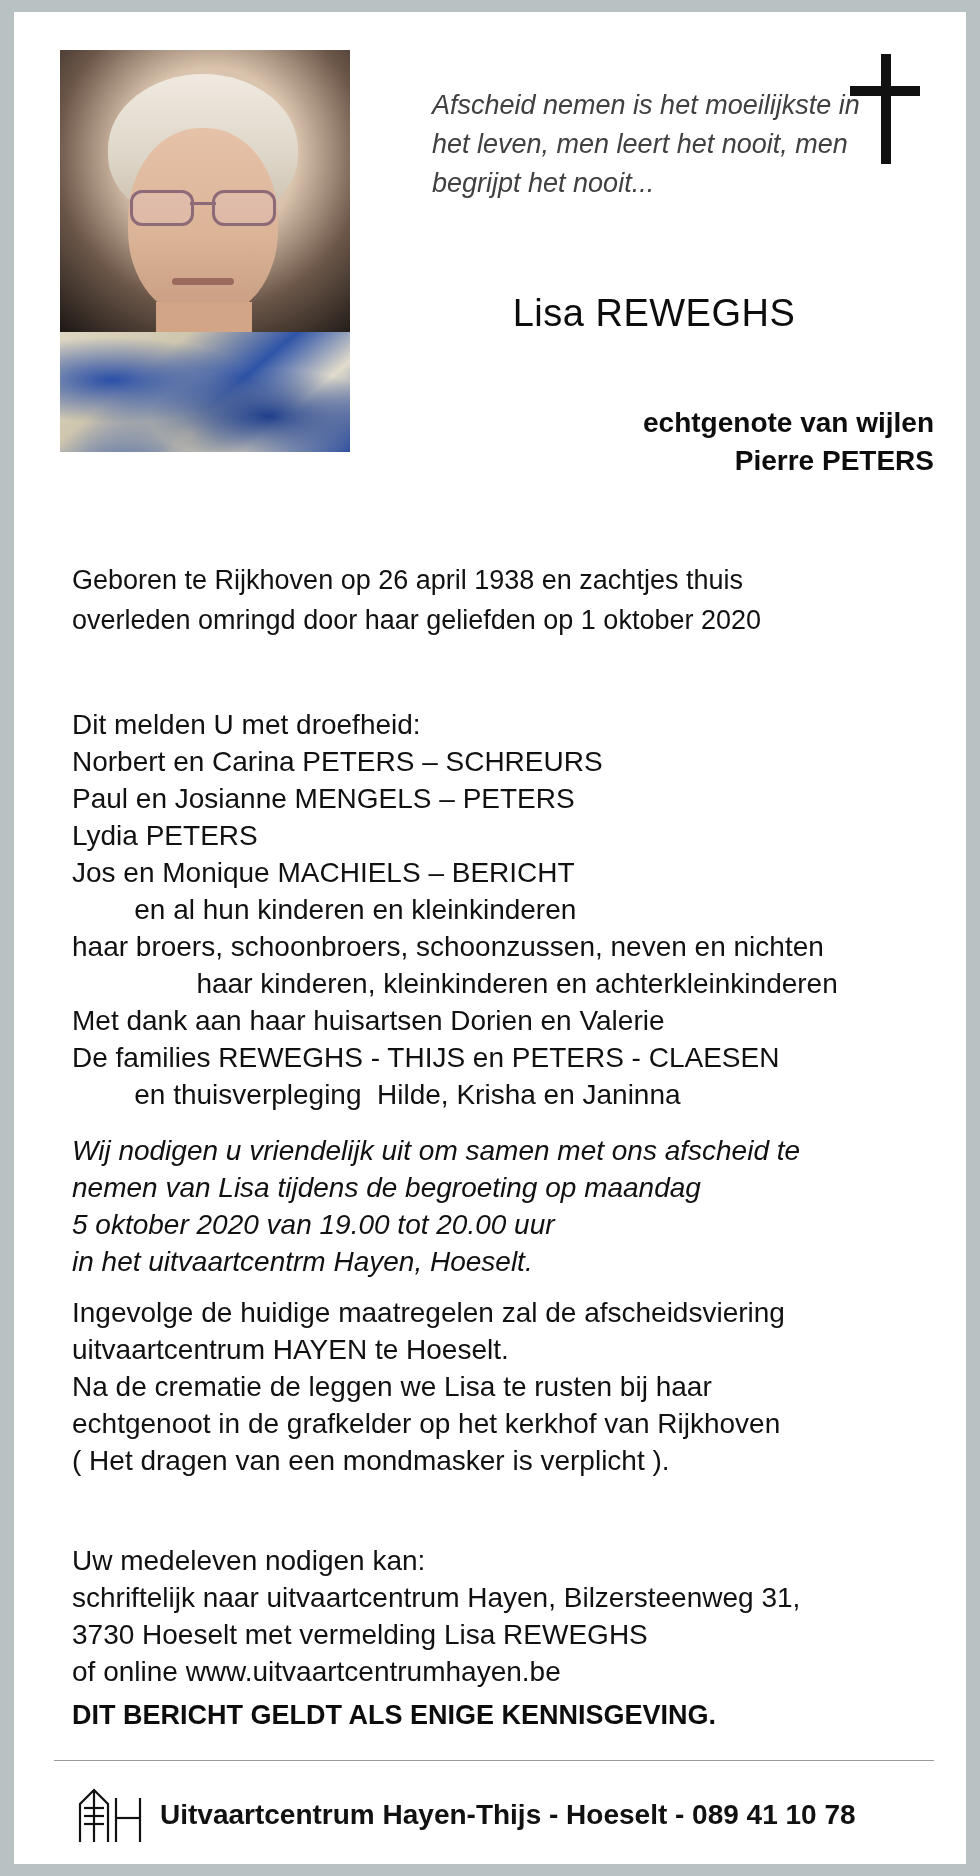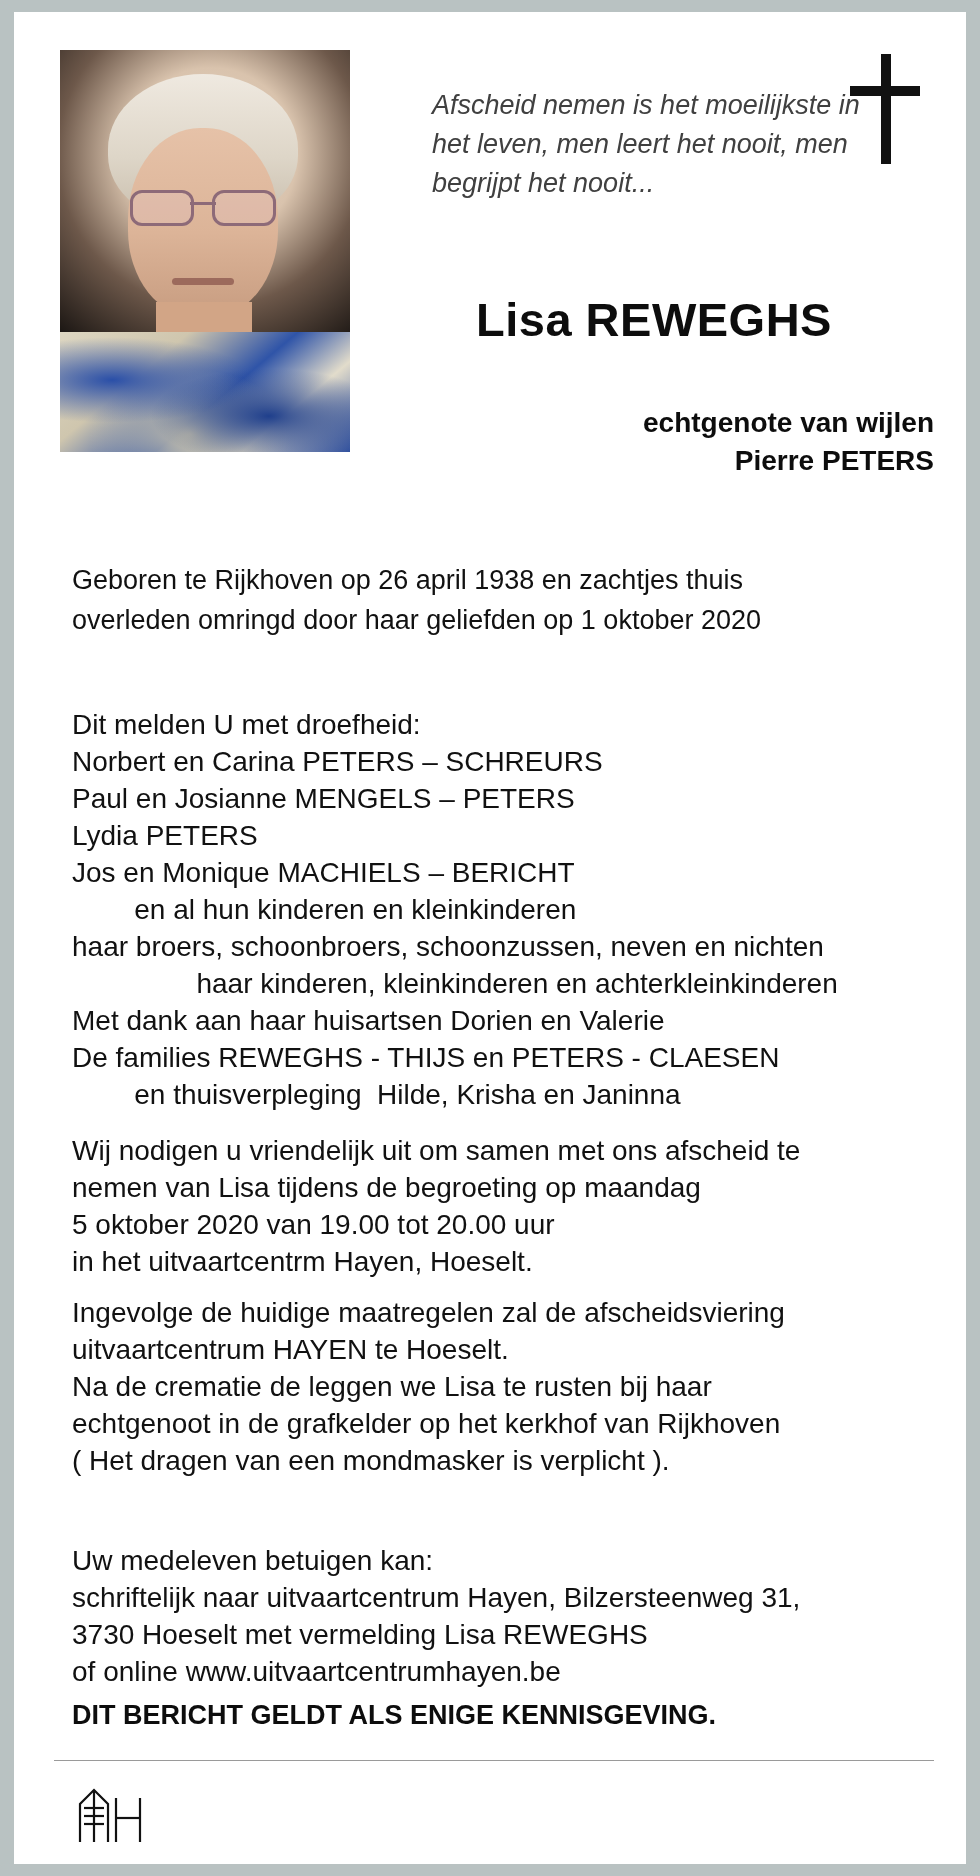--- a/index.html
+++ b/index.html
@@ -140,8 +140,8 @@
     top: 280px;
     width: 560px;
     text-align: center;
-    font-size: 47px;
-    font-weight: bold;
+    font-size: 38px;
+    font-weight: normal;
     letter-spacing: 0.5px;
     color: #0d0d0d;
   }

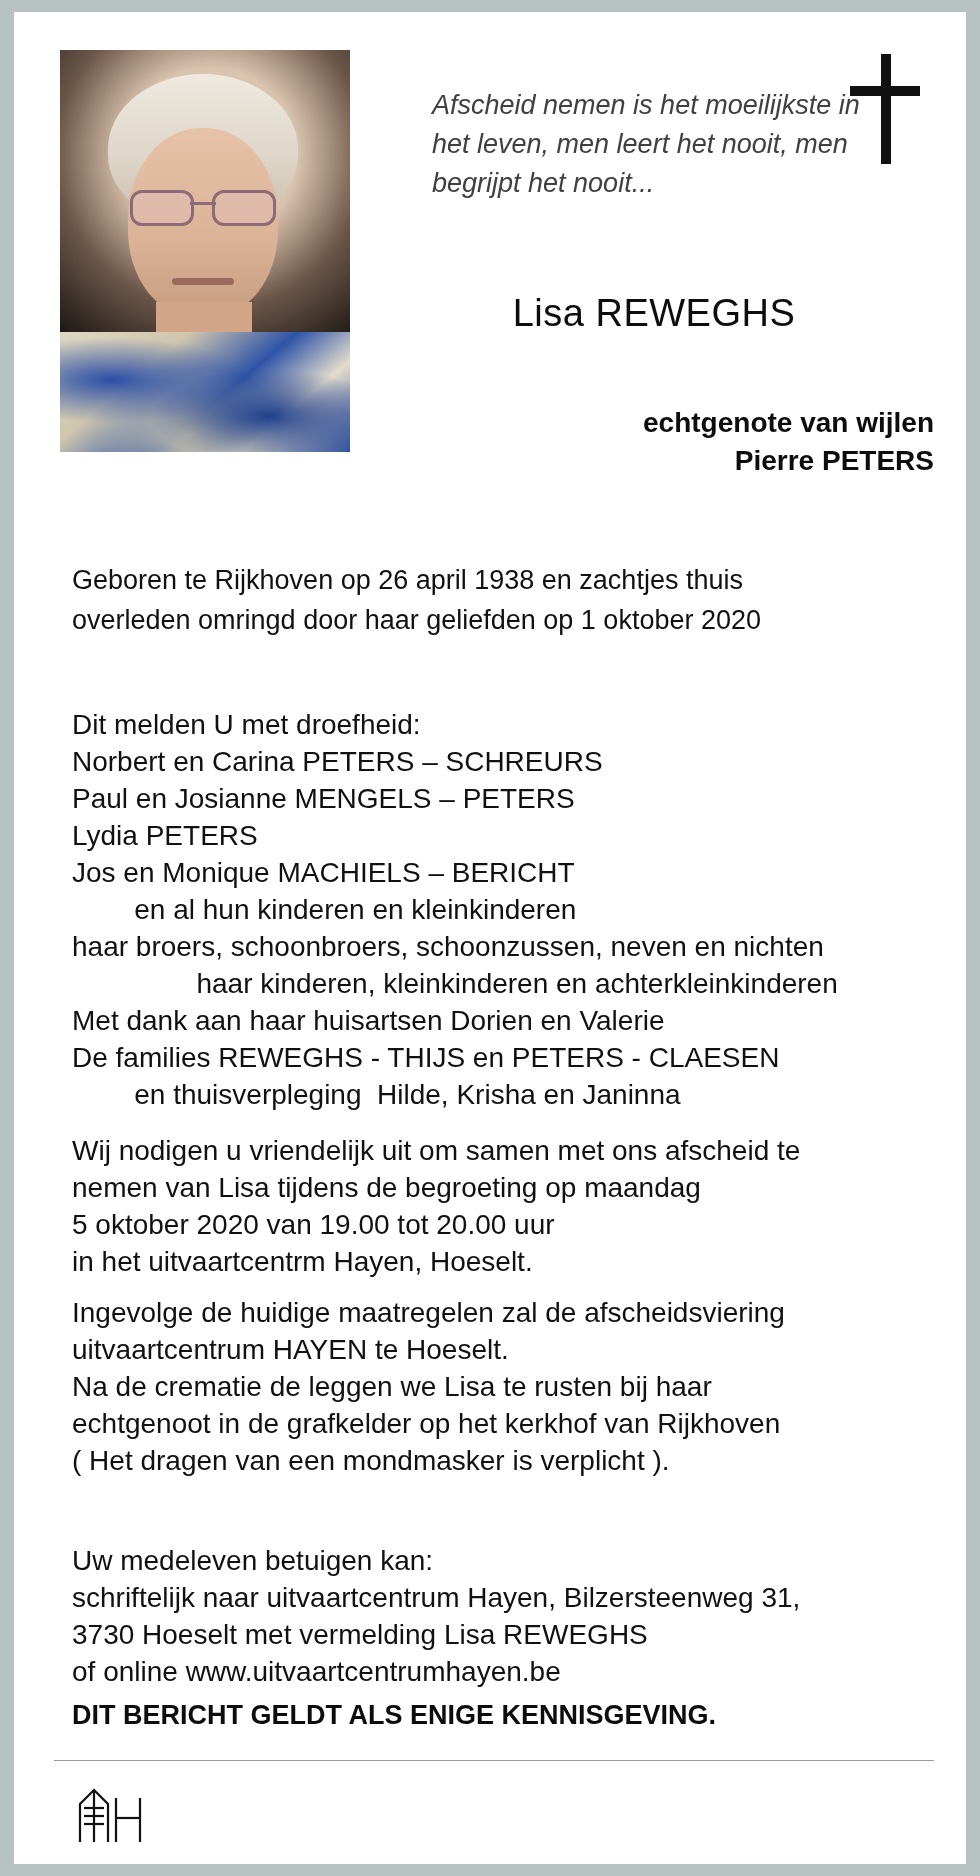--- a/index.html
+++ b/index.html
@@ -179,7 +179,7 @@
   }
   .block .line { white-space: pre; }
   .b-family { top: 694px; }
-  .b-invite { top: 1120px; }
+  .b-invite { top: 1120px; font-style: italic; }
   .b-measures { top: 1282px; }
   .b-condol  { top: 1530px; }
 

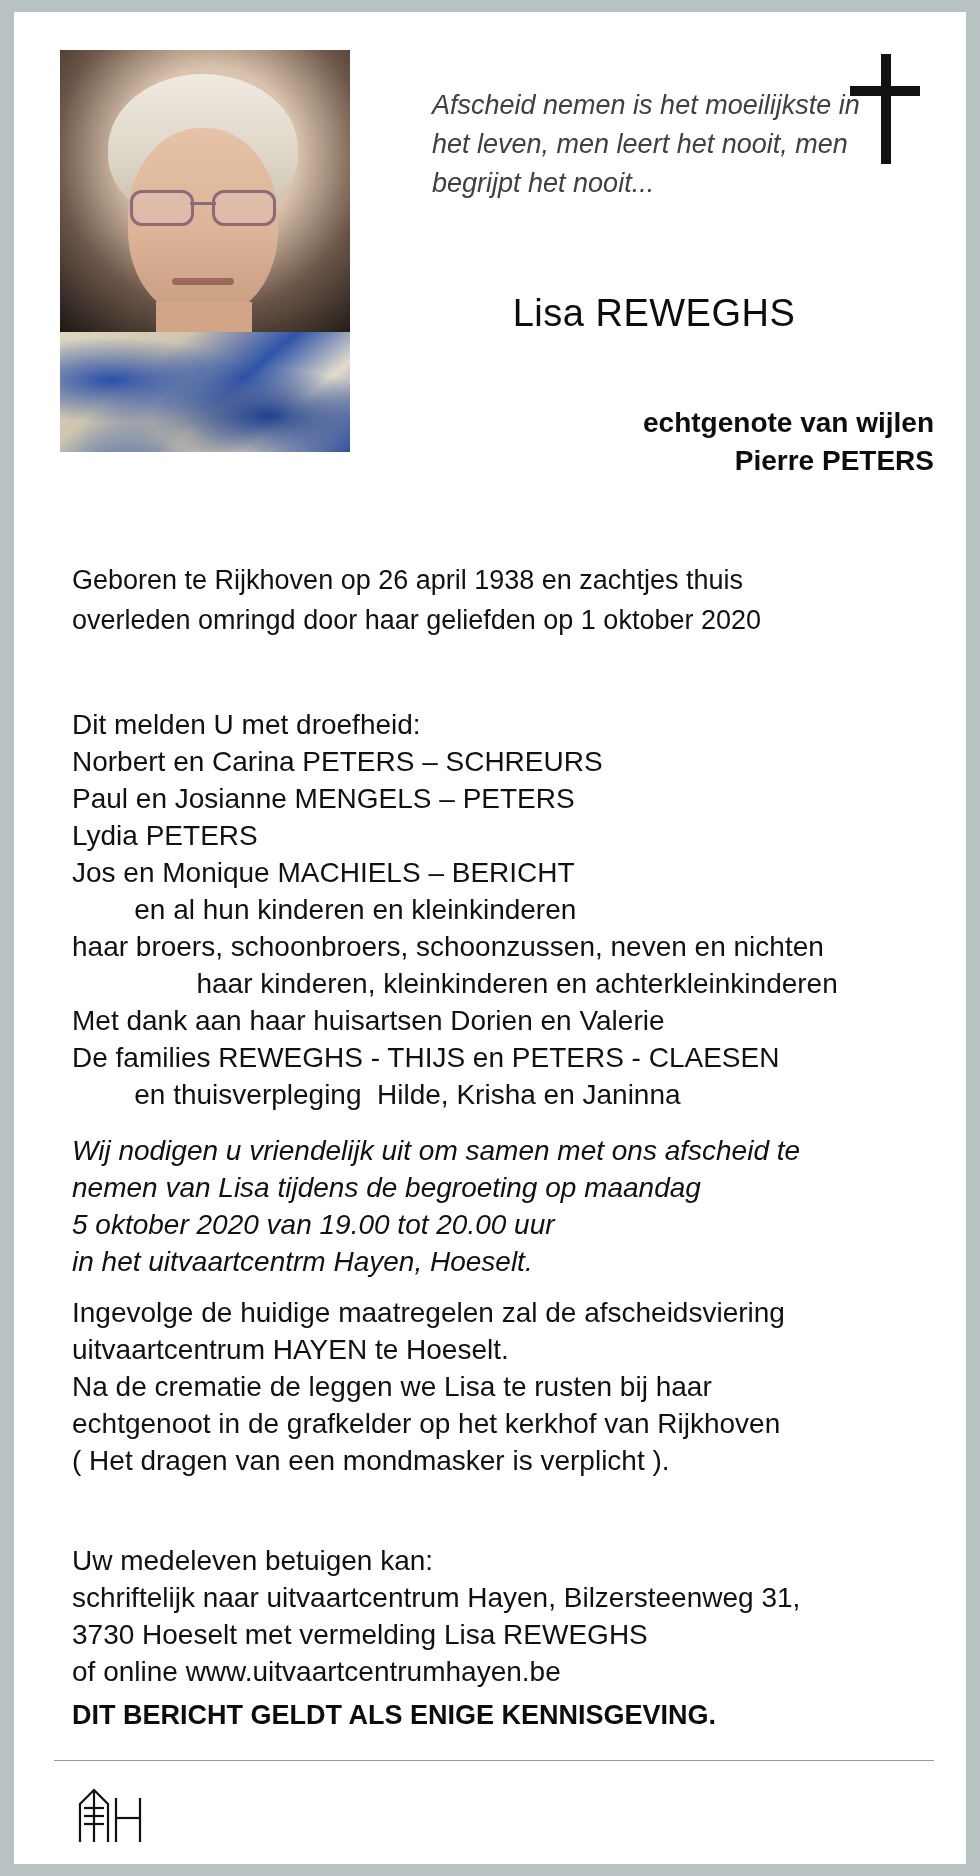--- a/index.html
+++ b/index.html
@@ -293,7 +293,7 @@
     </div>
 
     <div class="block b-condol">
-      <div class="line">Uw medeleven betuigen kan:</div>
+      <div class="line">Uw medeleven nodigen kan:</div>
       <div class="line">schriftelijk naar uitvaartcentrum Hayen, Bilzersteenweg 31,</div>
       <div class="line">3730 Hoeselt met vermelding Lisa REWEGHS</div>
       <div class="line">of online www.uitvaartcentrumhayen.be</div>

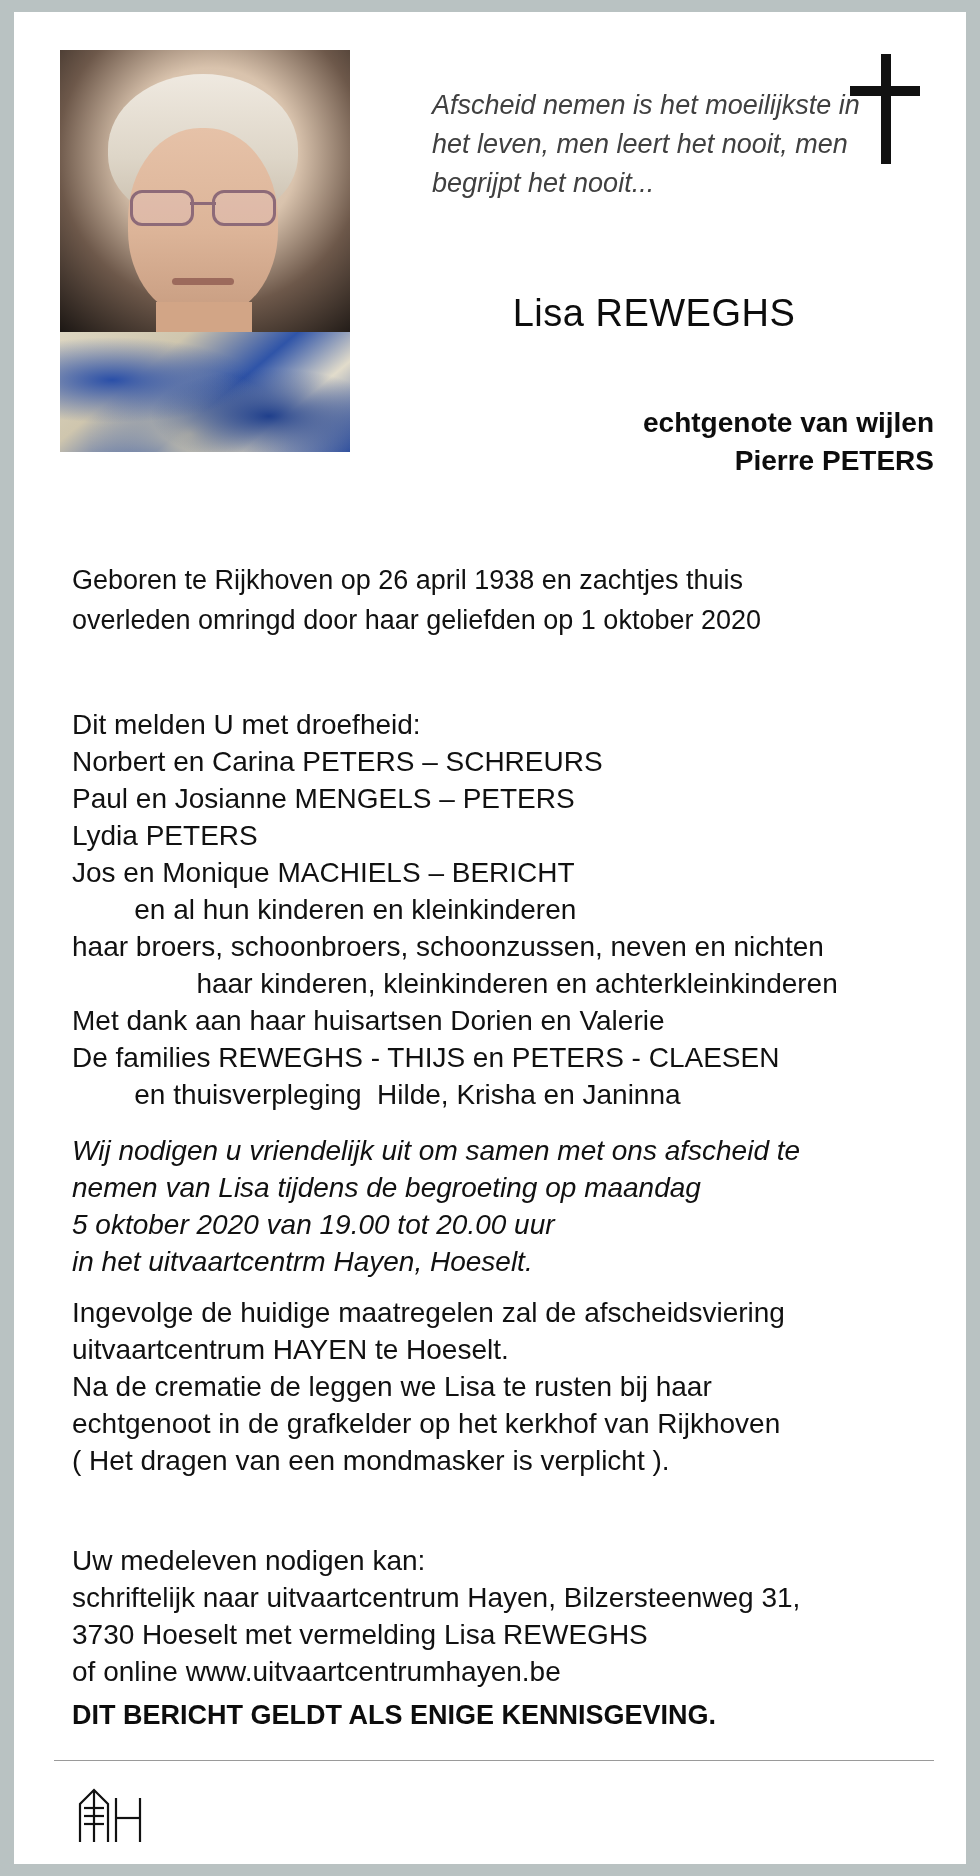--- a/index.html
+++ b/index.html
@@ -318,6 +318,7 @@
           </g>
         </svg>
       </div>
+      <div class="footer-text">Uitvaartcentrum Hayen-Thijs - Hoeselt - 089 41 10 78</div>
     </div>
 
   </div>

